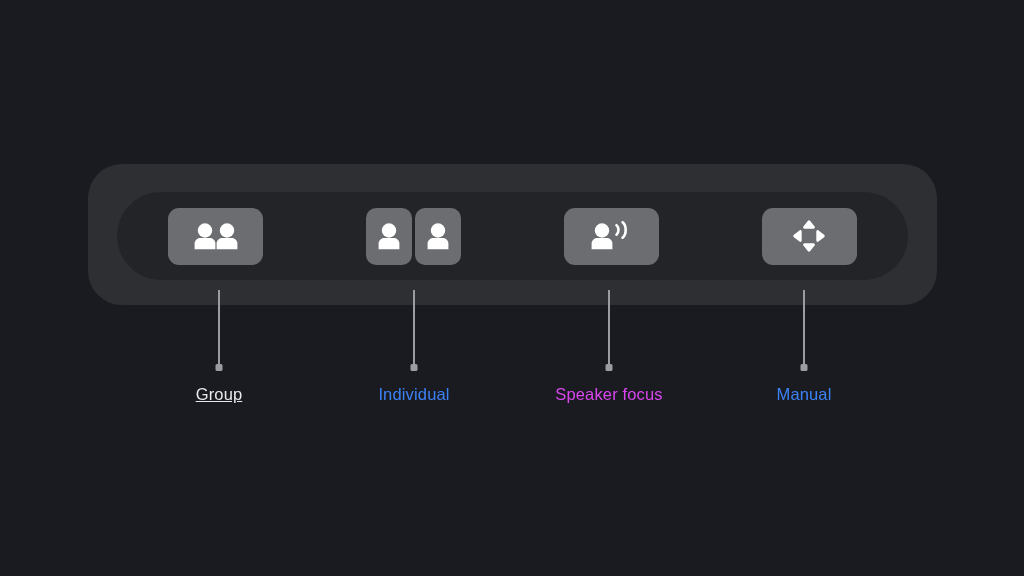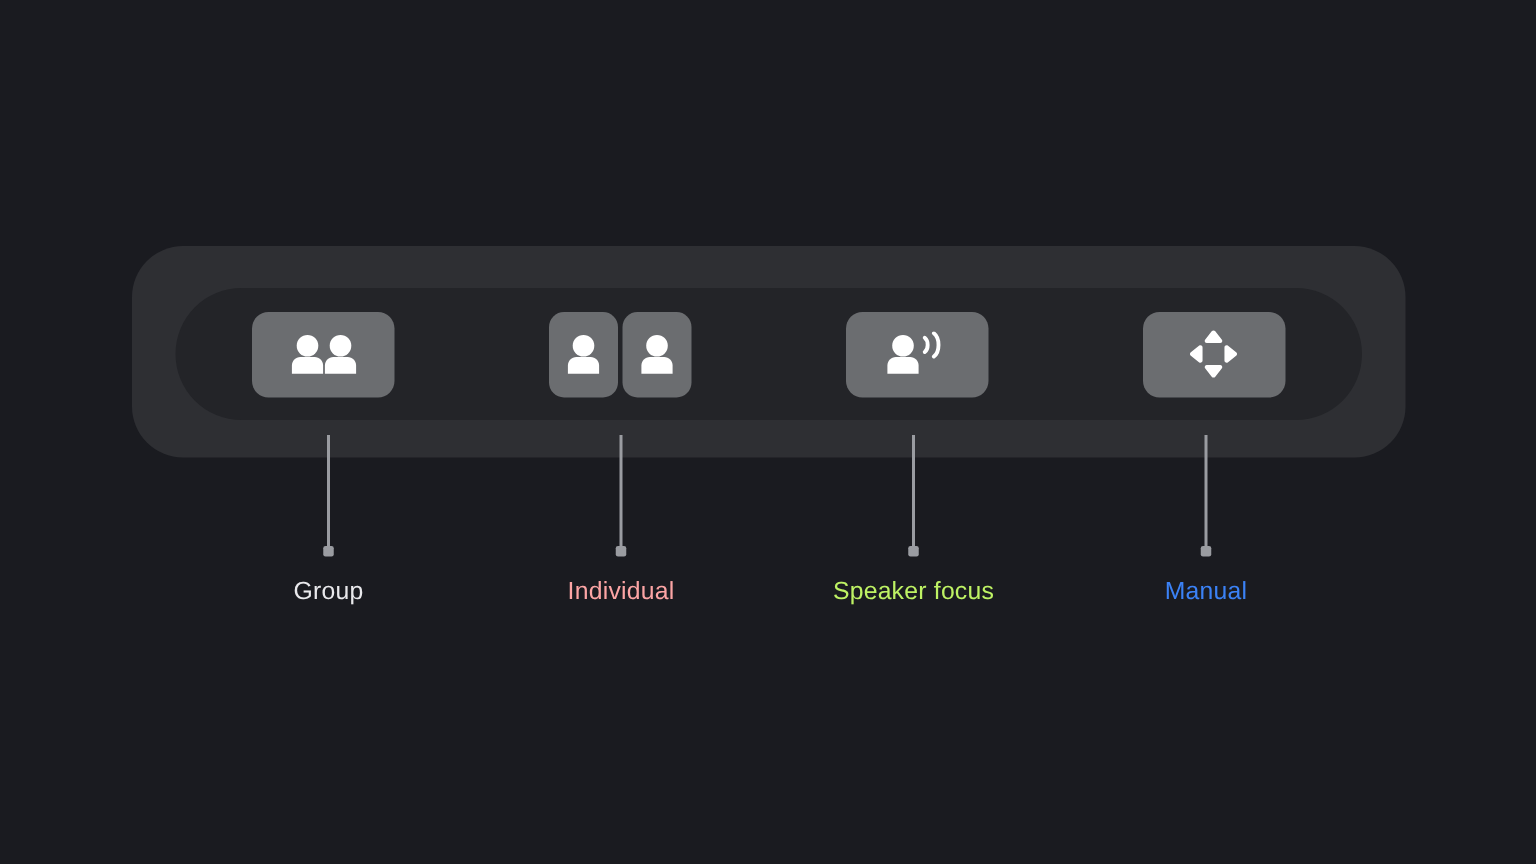--- a/index.html
+++ b/index.html
@@ -167,7 +167,7 @@
   <div id="annotations">
       <div class="leader" style="left: 218.3px; height: 74px; background: rgb(154, 156, 161);"></div>
       <div class="leader-dot" style="left: 219px; top: 364px; background: rgb(154, 156, 161);"></div>
-      <div class="caption" style="left: 219px; color: rgb(233, 233, 236);">Group</div>
+      <div class="caption" style="left: 219px; color: rgb(233, 233, 236); text-decoration: underline;">Group</div>
       <div class="leader" style="left: 413.3px; height: 74px; background: rgb(154, 156, 161);"></div>
       <div class="leader-dot" style="left: 414px; top: 364px; background: rgb(154, 156, 161);"></div>
       <div class="caption" style="left: 414px; color: #fca5a5;">Individual</div>

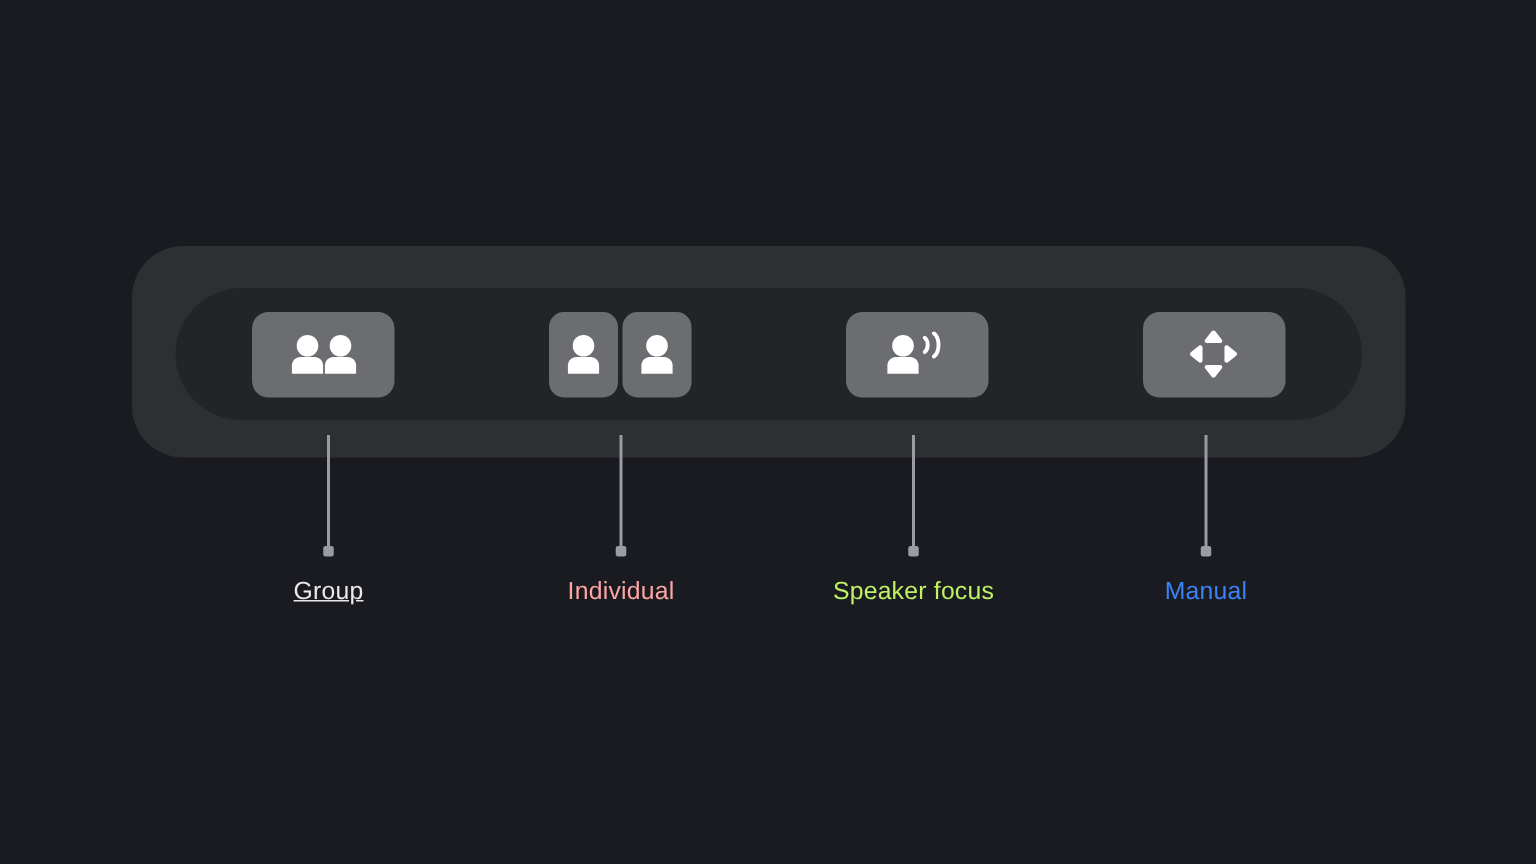--- a/index.html
+++ b/index.html
@@ -170,7 +170,7 @@
       <div class="caption" style="left: 219px; color: rgb(233, 233, 236); text-decoration: underline;">Group</div>
       <div class="leader" style="left: 413.3px; height: 74px; background: rgb(154, 156, 161);"></div>
       <div class="leader-dot" style="left: 414px; top: 364px; background: rgb(154, 156, 161);"></div>
-      <div class="caption" style="left: 414px; color: #fca5a5;">Individual</div>
+      <div class="caption" style="left: 414px; color: #3b82f6;">Individual</div>
       <div class="leader" style="left: 608.3px; height: 74px; background: rgb(154, 156, 161);"></div>
       <div class="leader-dot" style="left: 609px; top: 364px; background: rgb(154, 156, 161);"></div>
       <div class="caption" style="left: 609px; color: #bef264;">Speaker focus</div>

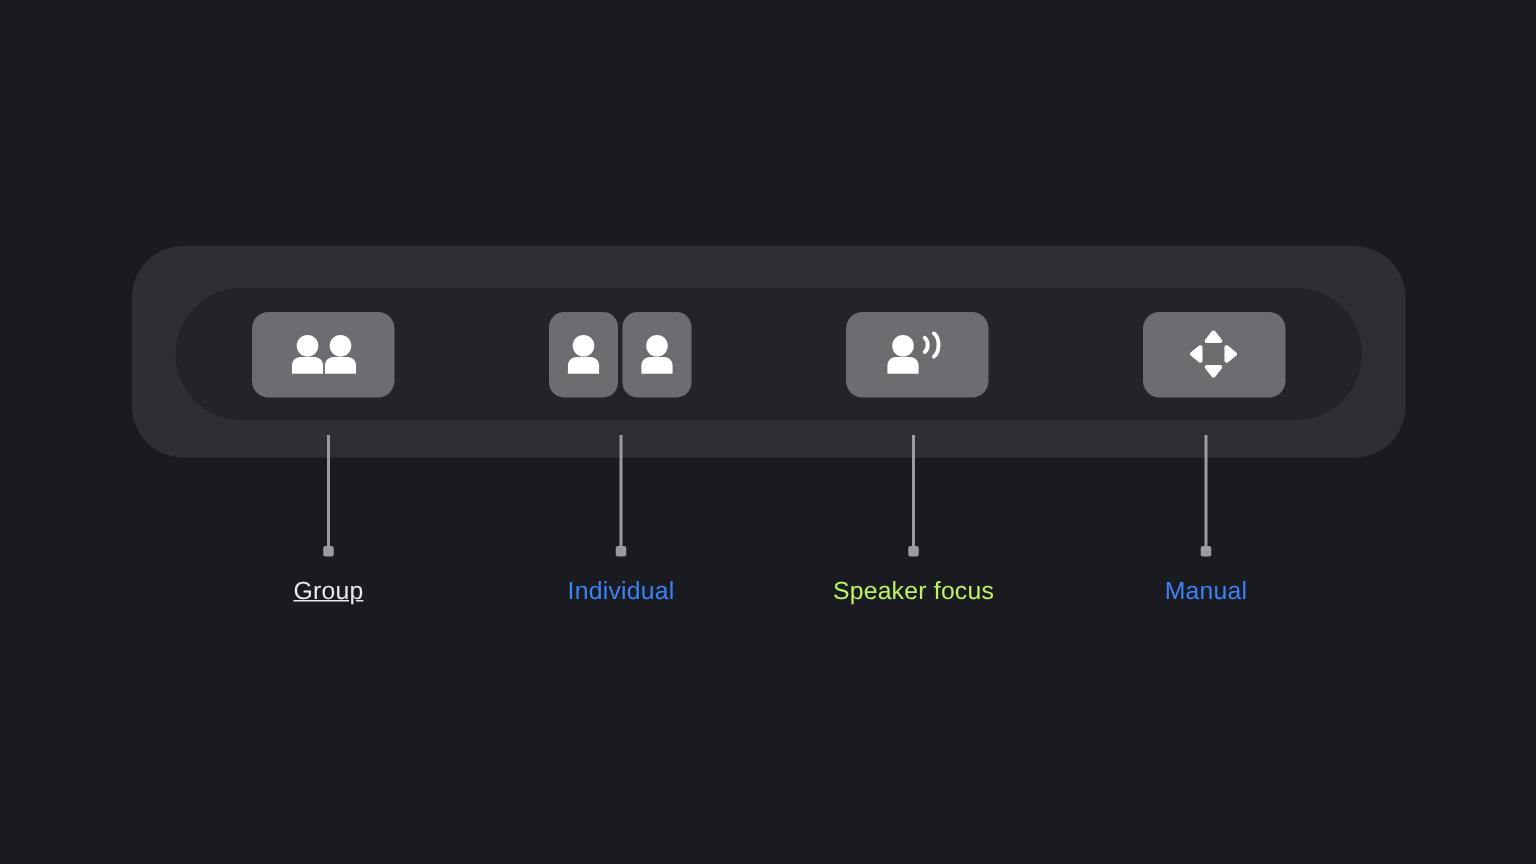--- a/index.html
+++ b/index.html
@@ -173,7 +173,7 @@
       <div class="caption" style="left: 414px; color: #3b82f6;">Individual</div>
       <div class="leader" style="left: 608.3px; height: 74px; background: rgb(154, 156, 161);"></div>
       <div class="leader-dot" style="left: 609px; top: 364px; background: rgb(154, 156, 161);"></div>
-      <div class="caption" style="left: 609px; color: #bef264;">Speaker focus</div>
+      <div class="caption" style="left: 609px; color: #d946ef;">Speaker focus</div>
       <div class="leader" style="left: 803.3px; height: 74px; background: rgb(154, 156, 161);"></div>
       <div class="leader-dot" style="left: 804px; top: 364px; background: rgb(154, 156, 161);"></div>
       <div class="caption" style="left: 804px; color: #3b82f6;">Manual</div>

